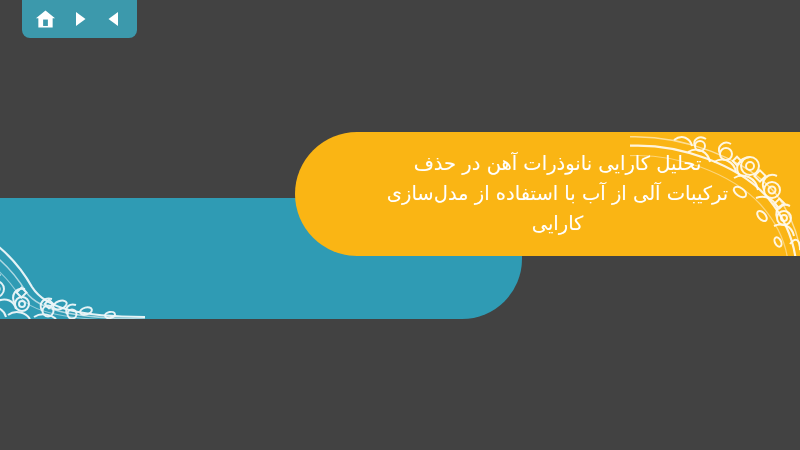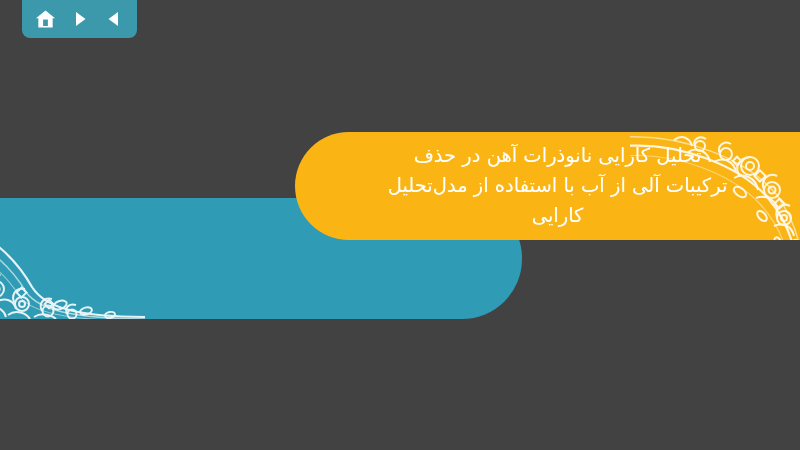--- a/index.html
+++ b/index.html
@@ -82,7 +82,7 @@
     right: 0;
     top: 132px;
     width: 505px;
-    height: 108px;
+    height: 124px;
     background: #FAB514;
     border-top-left-radius: 62px;
     border-bottom-left-radius: 62px;

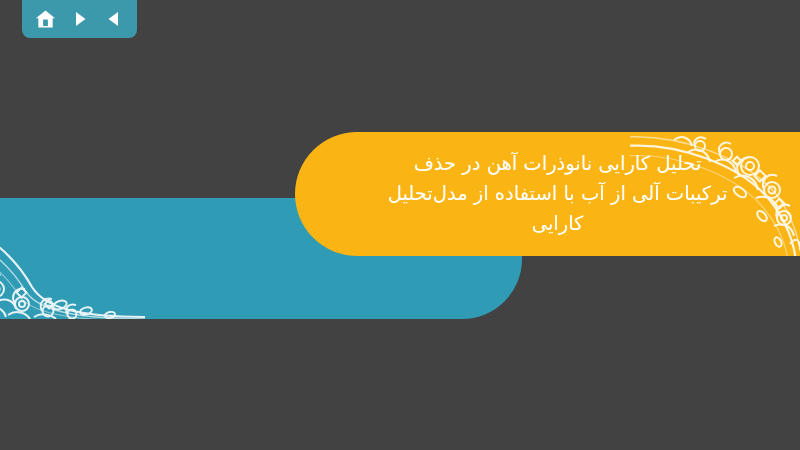--- a/index.html
+++ b/index.html
@@ -229,7 +229,7 @@
 
     <h1 id="title-text">
       <span>تحلیل کارایی نانوذرات آهن در حذف</span><br>
-      <span>ترکیبات آلی از آب با استفاده از مدل‌تحلیل</span><br>
+      <span>ترکیبات آلی از آب با استفاده از مدل‌سازی</span><br>
       <span>کارایی</span>
     </h1>
 

